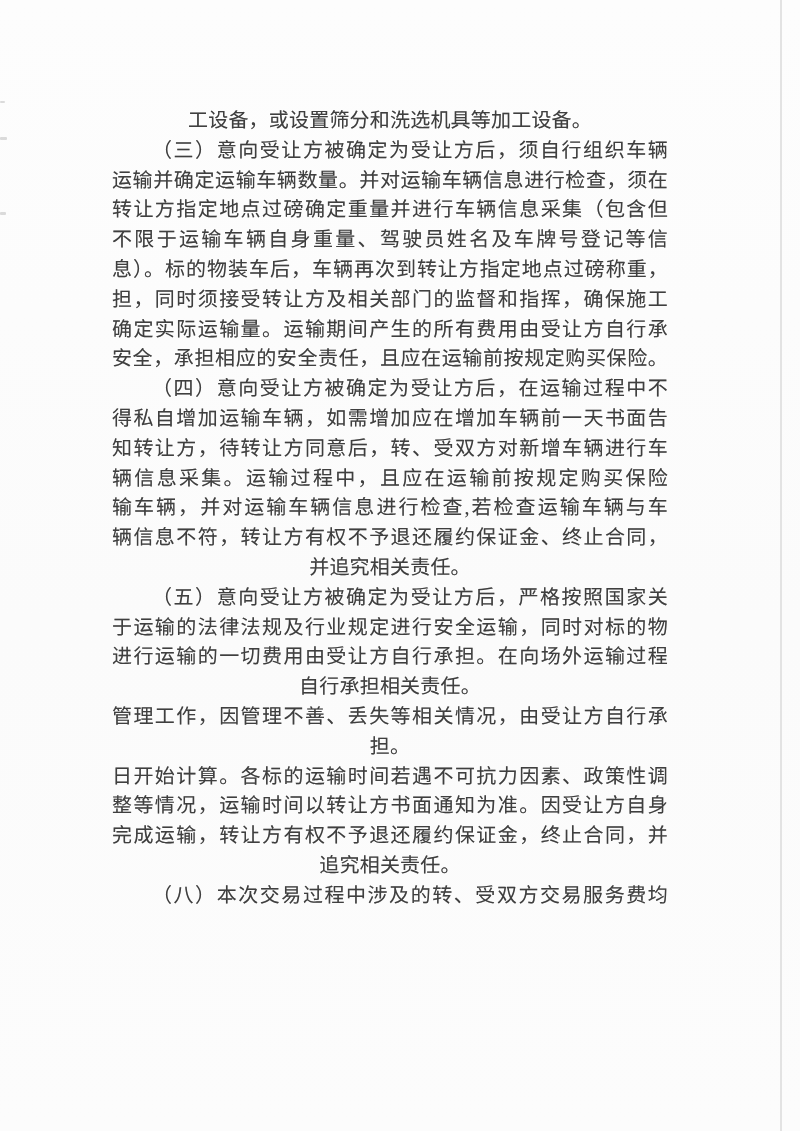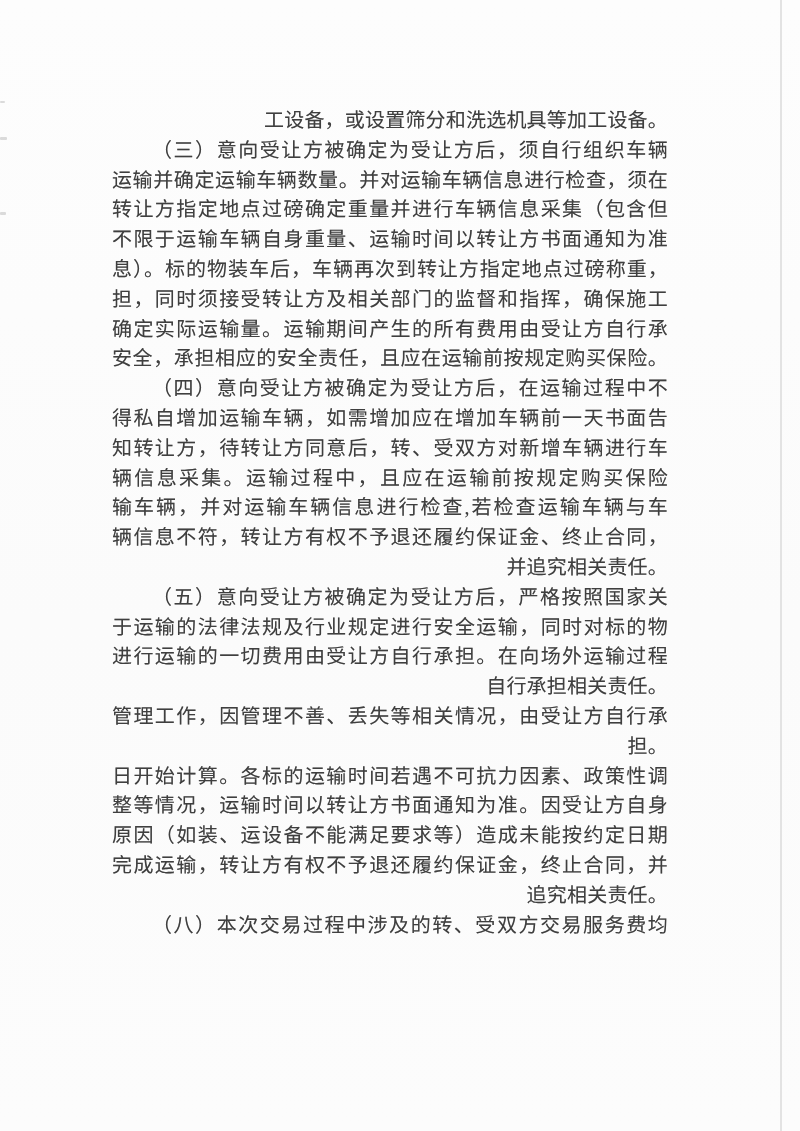--- a/index.html
+++ b/index.html
@@ -31,7 +31,7 @@
   }
   .text-line {
     height: 29.8px;
-    text-align: right;
+    text-align: center;
   }
   .text-line.justify {
     text-align: justify;

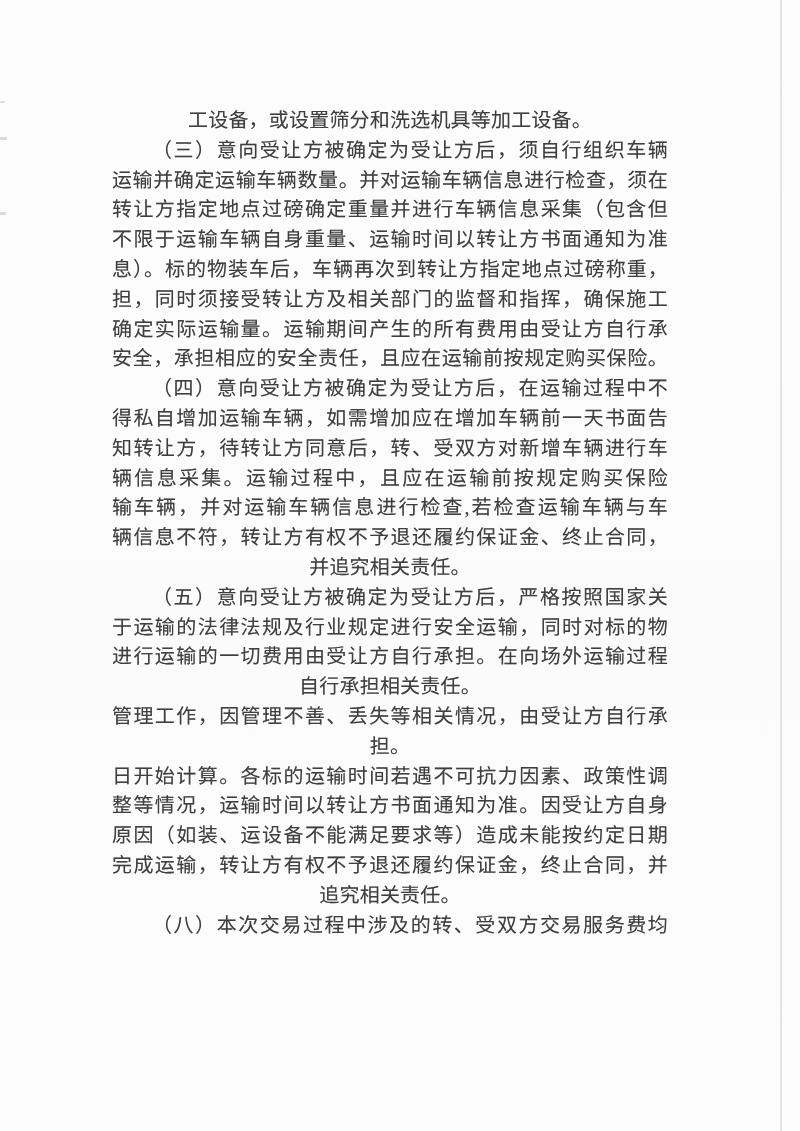--- a/index.html
+++ b/index.html
@@ -70,7 +70,7 @@
       <div class="text-line indent justify">（三）意向受让方被确定为受让方后，须自行组织车辆</div>
       <div class="text-line justify">运输并确定运输车辆数量。并对运输车辆信息进行检查，须在</div>
       <div class="text-line justify">转让方指定地点过磅确定重量并进行车辆信息采集（包含但</div>
-      <div class="text-line justify">不限于运输车辆自身重量、运输时间以转让方书面通知为准</div>
+      <div class="text-line justify">不限于运输车辆自身重量、驾驶员姓名及车牌号登记等信</div>
       <div class="text-line justify">息）。标的物装车后，车辆再次到转让方指定地点过磅称重，</div>
       <div class="text-line justify">担，同时须接受转让方及相关部门的监督和指挥，确保施工</div>
       <div class="text-line justify">确定实际运输量。运输期间产生的所有费用由受让方自行承</div>

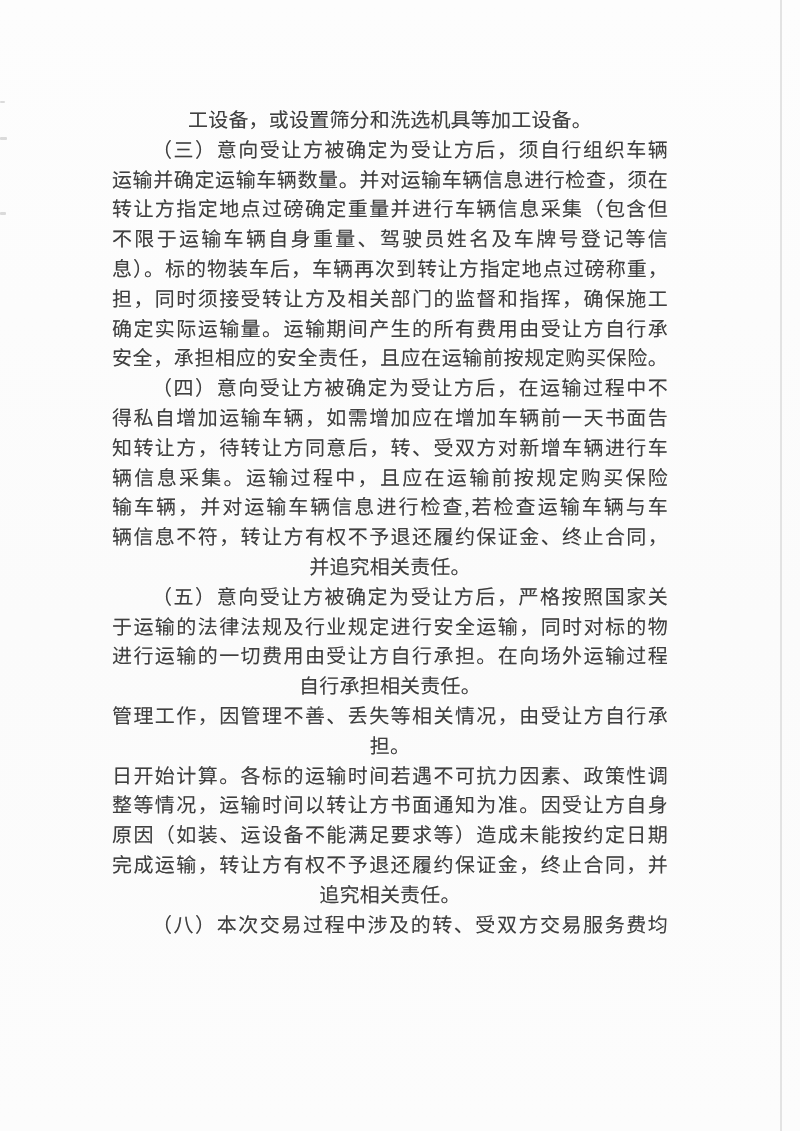--- a/index.html
+++ b/index.html
@@ -90,7 +90,6 @@
       <div class="text-line">担。</div>
       <div class="text-line justify">日开始计算。各标的运输时间若遇不可抗力因素、政策性调</div>
       <div class="text-line justify">整等情况，运输时间以转让方书面通知为准。因受让方自身</div>
-      <div class="text-line justify">原因（如装、运设备不能满足要求等）造成未能按约定日期</div>
       <div class="text-line justify">完成运输，转让方有权不予退还履约保证金，终止合同，并</div>
       <div class="text-line">追究相关责任。</div>
       <div class="text-line indent justify">（八）本次交易过程中涉及的转、受双方交易服务费均</div>

